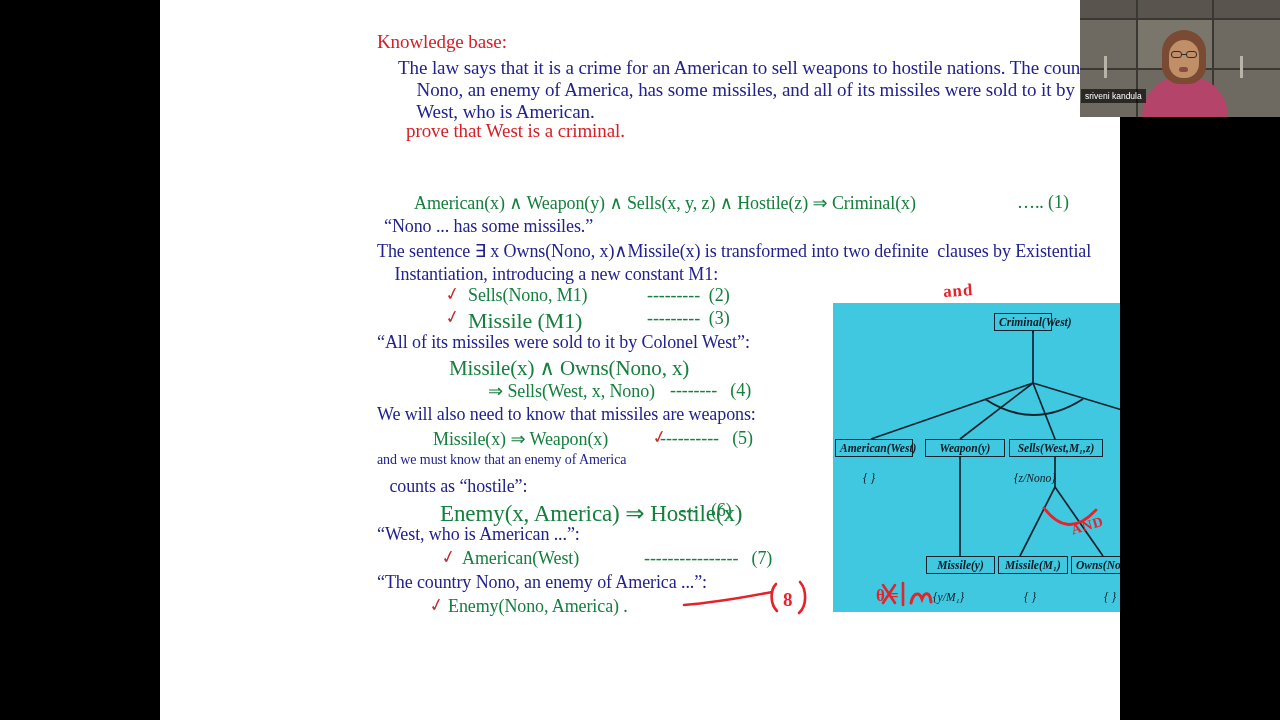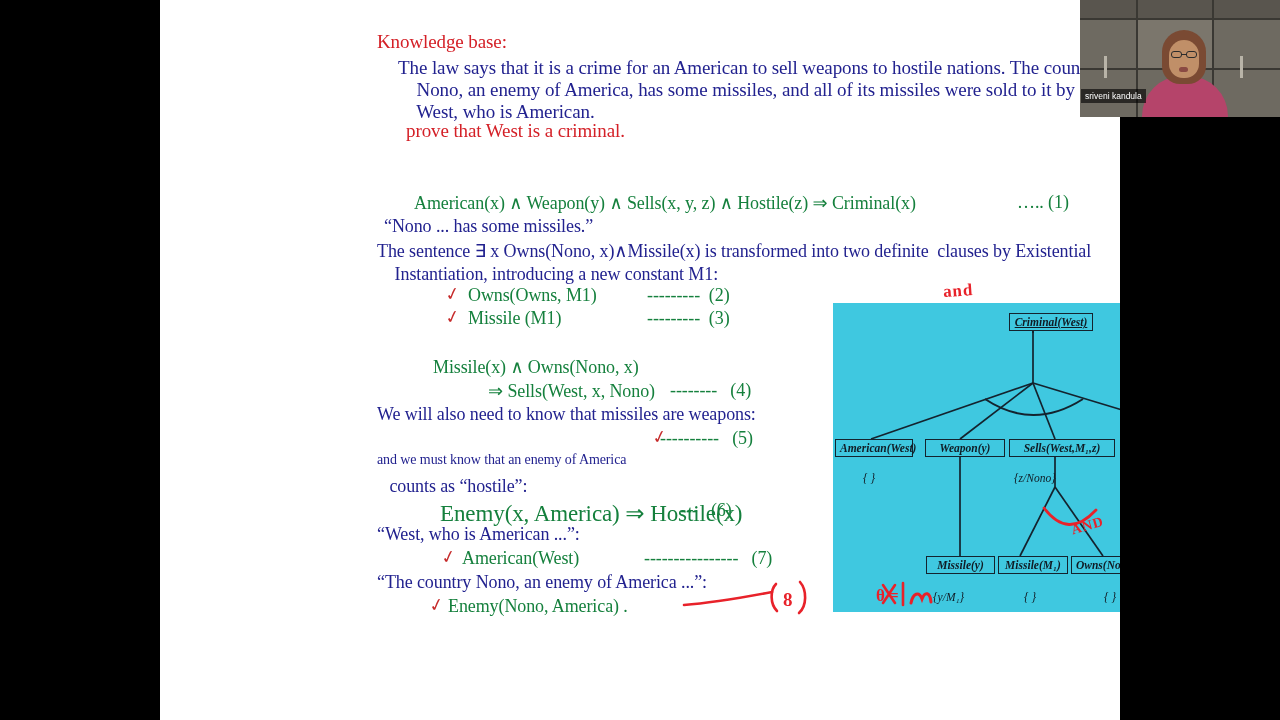--- a/index.html
+++ b/index.html
@@ -102,7 +102,7 @@
     Instantiation, introducing a new constant M1:</div>
 
     <div class="tick" style="left:285px;top:283px;">✓</div>
-    <div class="txt green l-f2">Owns(Owns, M1)</div>
+    <div class="txt green l-f2">Sells(Nono, M1)</div>
     <div class="txt green l-f2n">---------  (2)</div>
 
     <div class="tick" style="left:285px;top:306px;">✓</div>

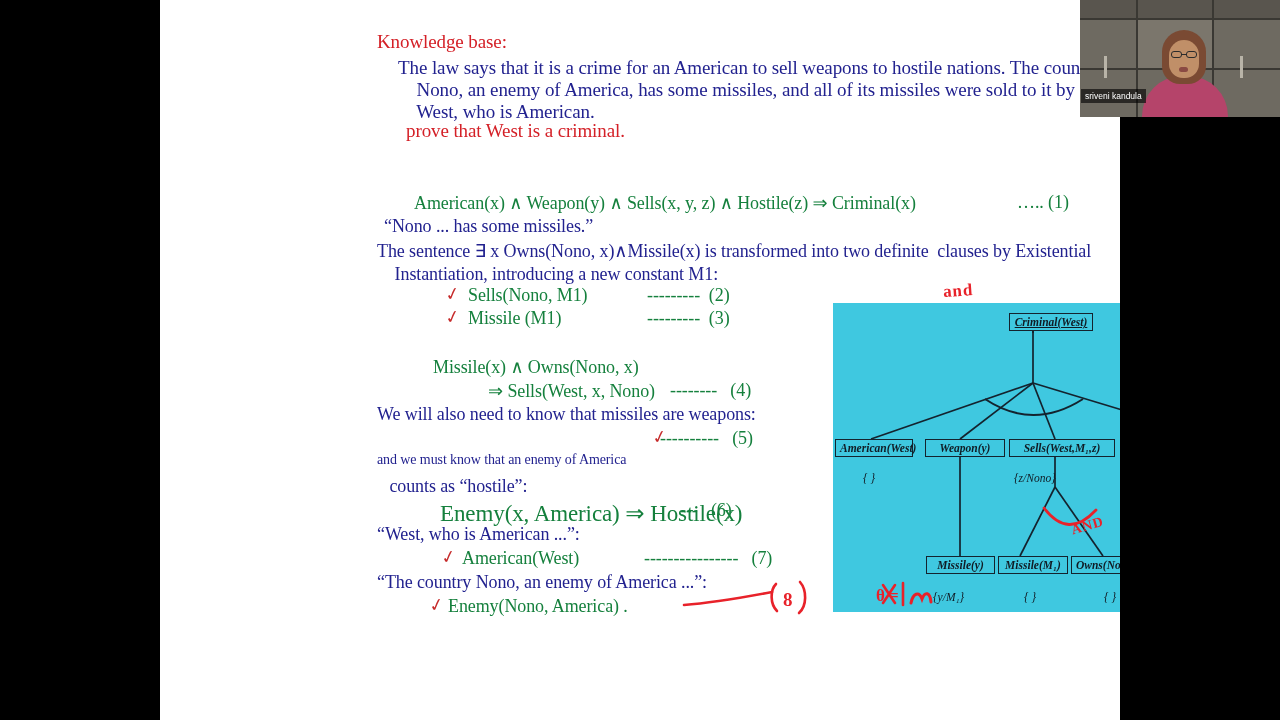--- a/index.html
+++ b/index.html
@@ -31,7 +31,7 @@
   .l-s1{left:217px;top:240px;font-size:18px;line-height:23px;}
   .l-f2{left:308px;top:285px;font-size:18px;}
   .l-f2n{left:487px;top:285px;font-size:18px;}
-  .l-f3{left:308px;top:308px;font-size:18px;}
+  .l-f3{left:308px;top:308px;font-size:22px;}
   .l-f3n{left:487px;top:308px;font-size:18px;}
   .l-q3{left:217px;top:332px;font-size:18px;}
   .l-f4a{left:273px;top:356px;font-size:18px;}

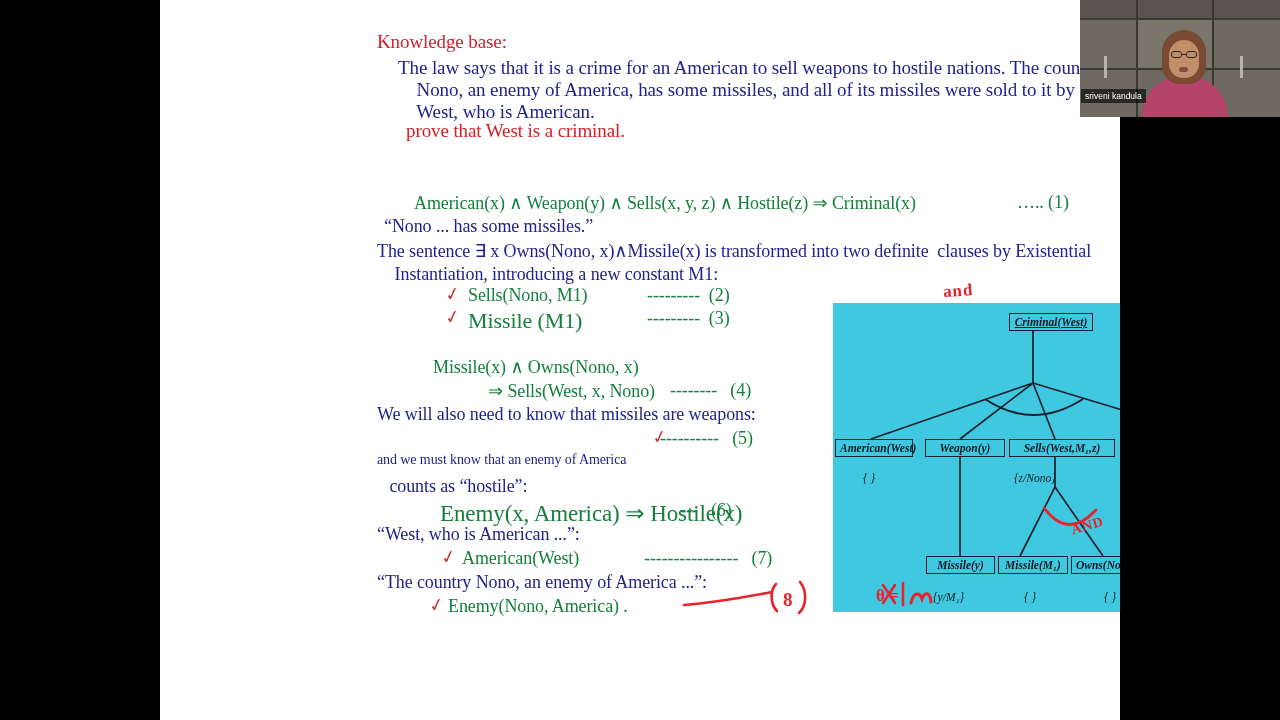--- a/index.html
+++ b/index.html
@@ -163,7 +163,7 @@
         </g>
       </svg>
 
-      <div class="nodebox" style="left:176px;top:10px;width:84px;text-decoration:underline;">Criminal(West)</div>
+      <div class="nodebox" style="left:161px;top:10px;width:58px;">Criminal(West)</div>
 
       <div class="nodebox" style="left:2px;top:136px;width:78px;">American(West)</div>
       <div class="nodebox" style="left:92px;top:136px;width:80px;">Weapon(y)</div>

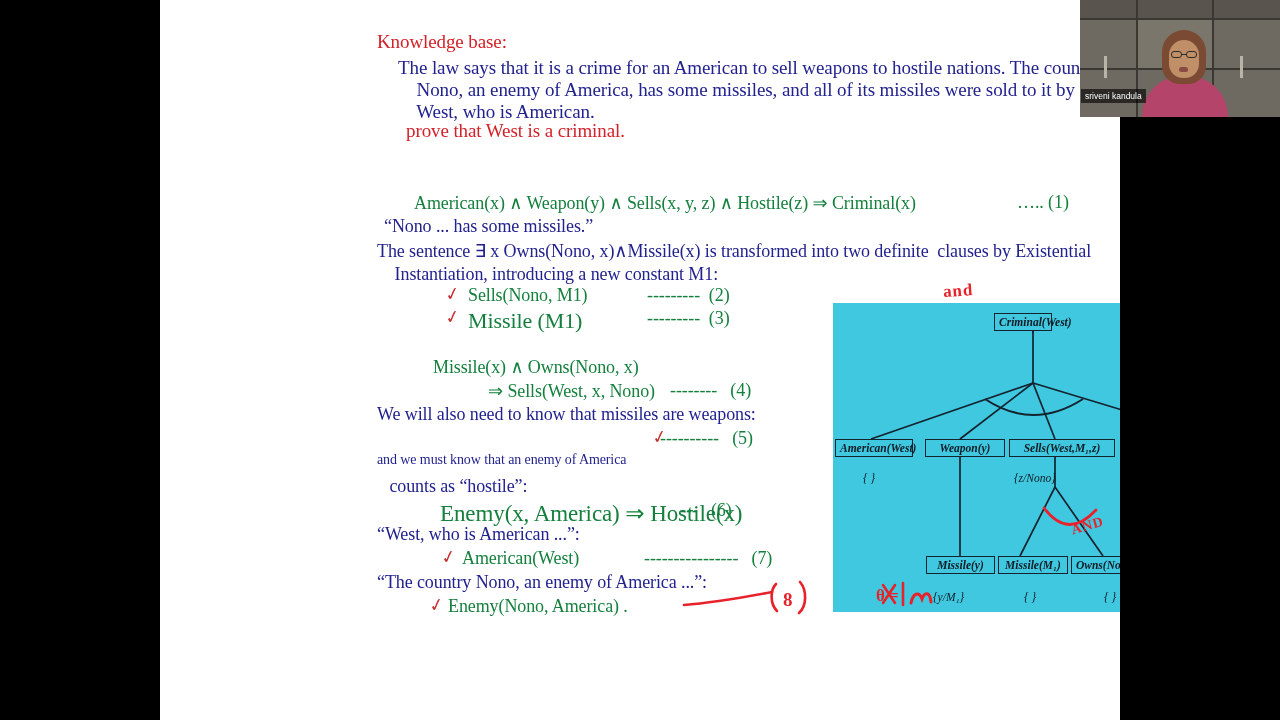--- a/index.html
+++ b/index.html
@@ -109,6 +109,7 @@
     <div class="txt green l-f3">Missile (M1)</div>
     <div class="txt green l-f3n">---------  (3)</div>
 
+    <div class="txt blue l-q3">“All of its missiles were sold to it by Colonel West”:</div>
     <div class="txt green l-f4a">Missile(x) ∧ Owns(Nono, x)</div>
     <div class="txt green l-f4b">⇒ Sells(West, x, Nono)</div>
     <div class="txt green l-f4n">--------   (4)</div>

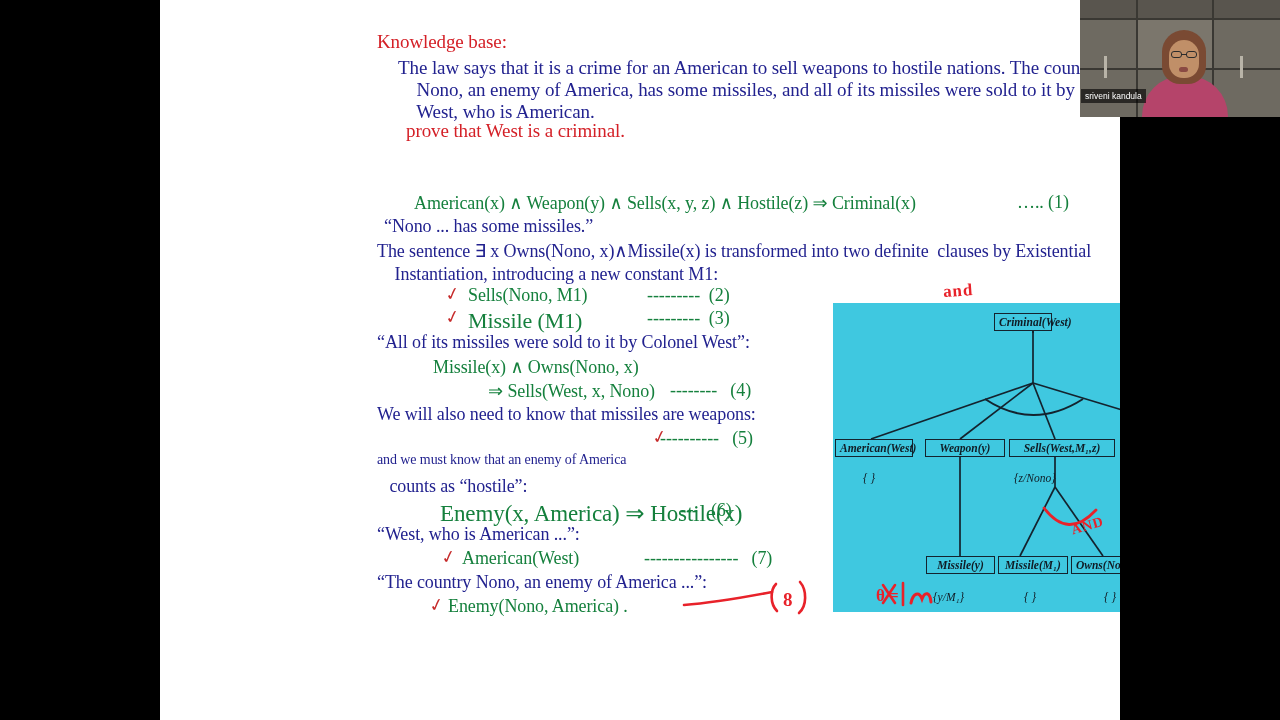--- a/index.html
+++ b/index.html
@@ -34,7 +34,7 @@
   .l-f3{left:308px;top:308px;font-size:22px;}
   .l-f3n{left:487px;top:308px;font-size:18px;}
   .l-q3{left:217px;top:332px;font-size:18px;}
-  .l-f4a{left:273px;top:356px;font-size:18px;}
+  .l-f4a{left:289px;top:356px;font-size:21px;}
   .l-f4b{left:328px;top:380px;font-size:18px;}
   .l-f4n{left:510px;top:380px;font-size:18px;}
   .l-q4{left:217px;top:404px;font-size:18px;}

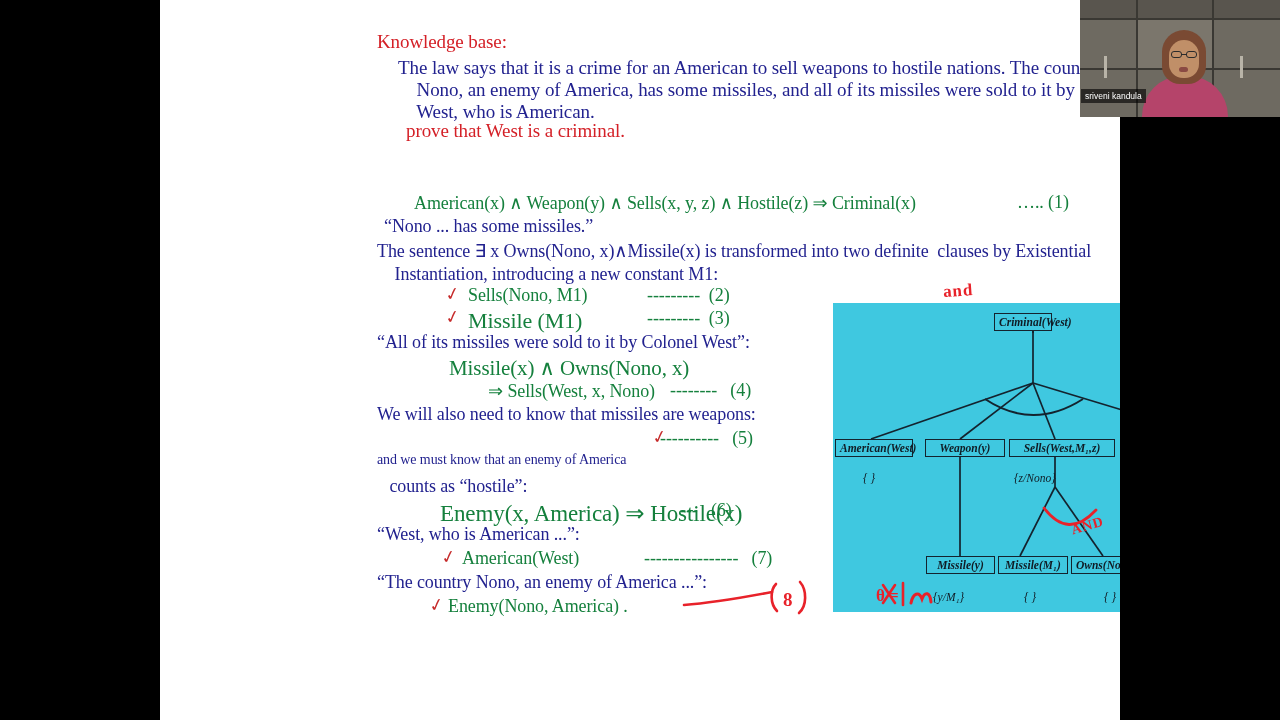--- a/index.html
+++ b/index.html
@@ -115,6 +115,7 @@
     <div class="txt green l-f4n">--------   (4)</div>
 
     <div class="txt blue l-q4">We will also need to know that missiles are weapons:</div>
+    <div class="txt green l-f5">Missile(x) ⇒ Weapon(x)</div>
     <div class="tick" style="left:492px;top:426px;">✓</div>
     <div class="txt green l-f5n">----------   (5)</div>
 

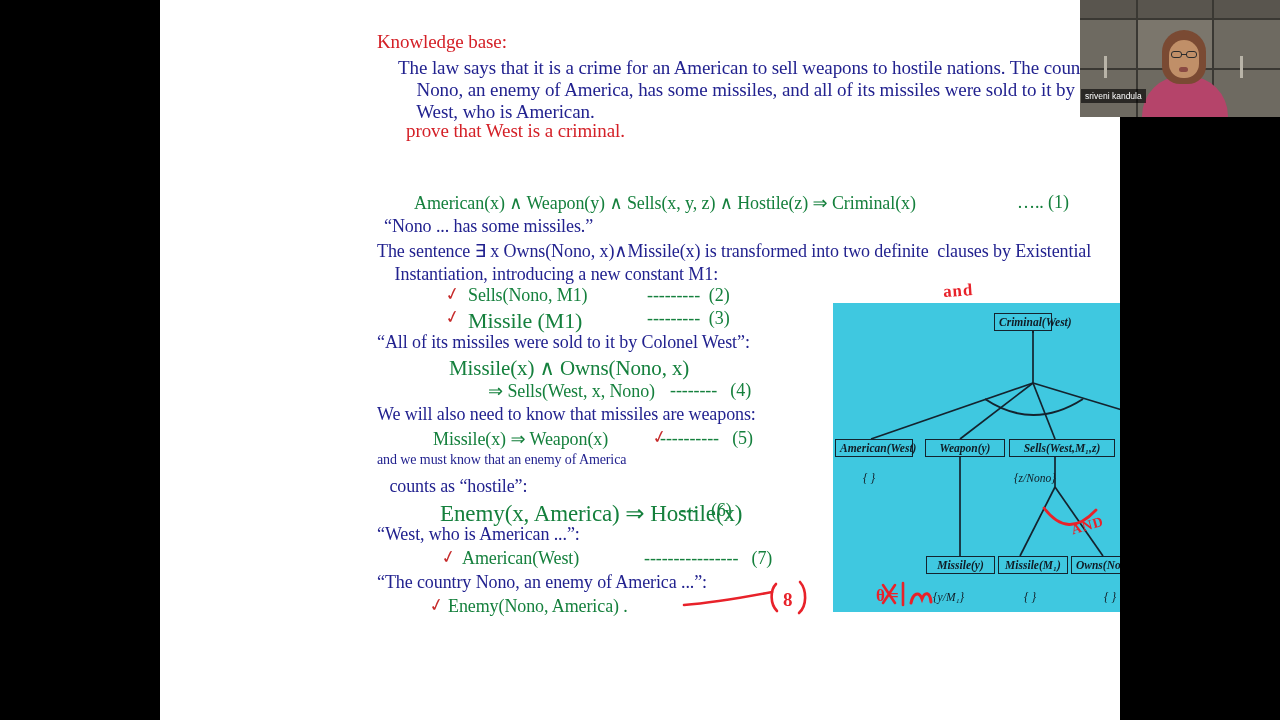--- a/index.html
+++ b/index.html
@@ -169,7 +169,7 @@
 
       <div class="nodebox" style="left:2px;top:136px;width:78px;">American(West)</div>
       <div class="nodebox" style="left:92px;top:136px;width:80px;">Weapon(y)</div>
-      <div class="nodebox" style="left:176px;top:136px;width:106px;">
+      <div class="nodebox" style="left:176px;top:136px;width:94px;">
         <span>Sells(West,M₁,z)</span>
       </div>
       <div class="nodebox" style="left:344px;top:136px;width:82px;">Hostile(Nono)</div>

